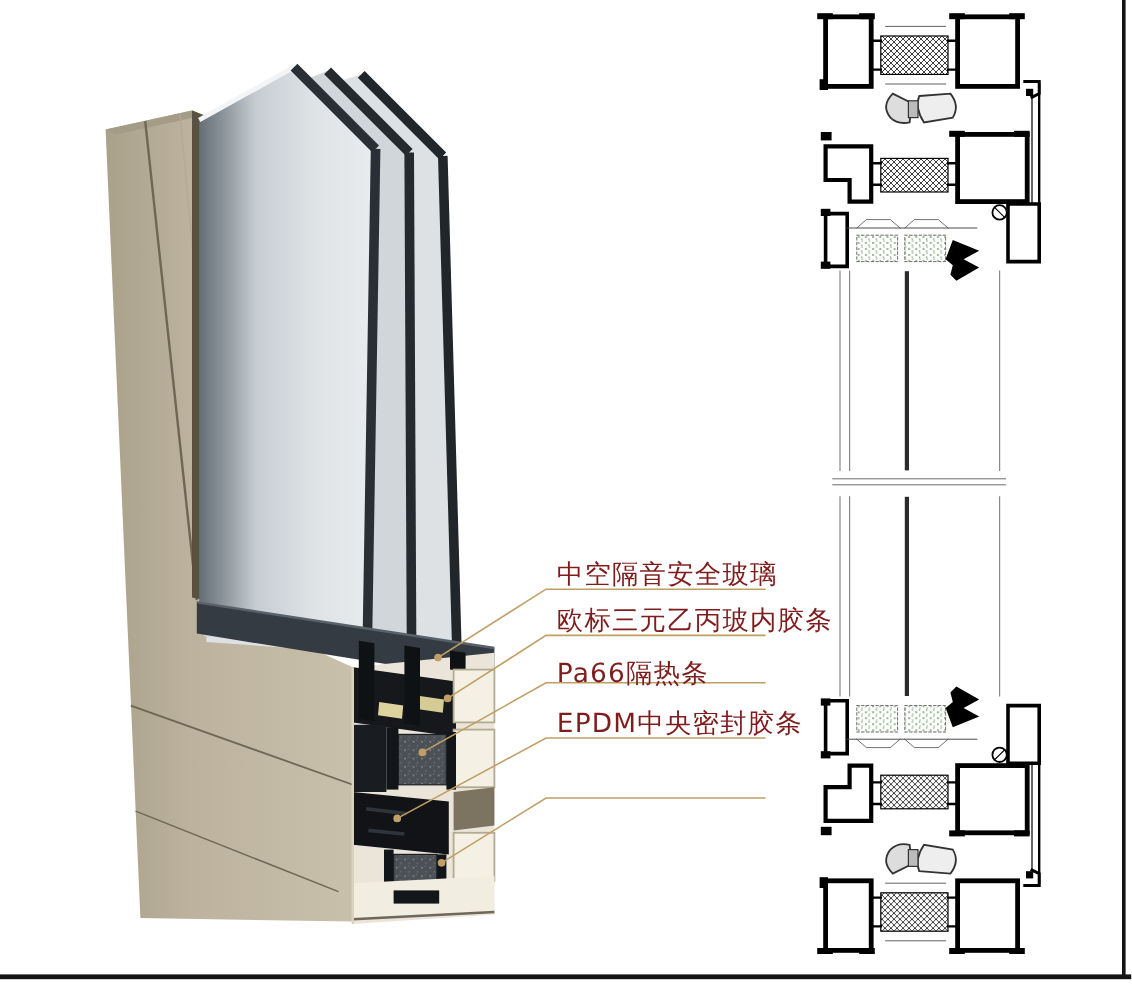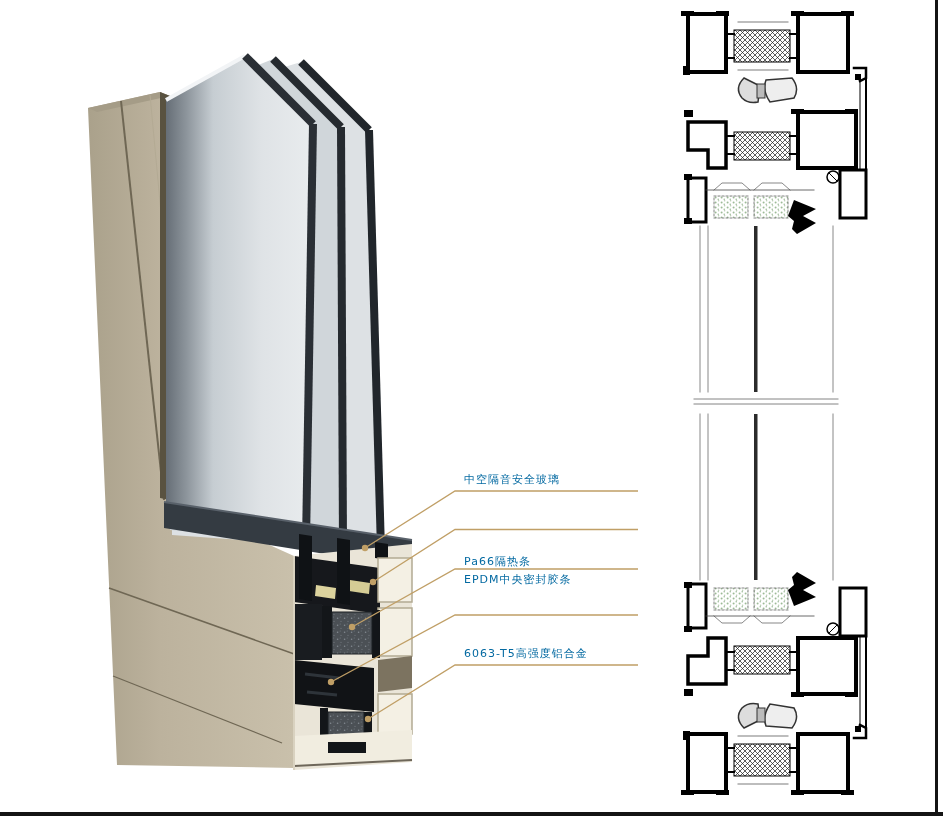--- a/index.html
+++ b/index.html
@@ -9,7 +9,7 @@
   }
   .art{position:absolute;left:0;top:0;}
   .callout-label{
-    position:absolute;left:464px;font-size:11px;line-height:19px;color:#0369a1;
+    position:absolute;left:464px;font-size:22px;line-height:19px;color:#7f1d1d;
     letter-spacing:1px;white-space:nowrap;z-index:3;
   }
   .border-right{

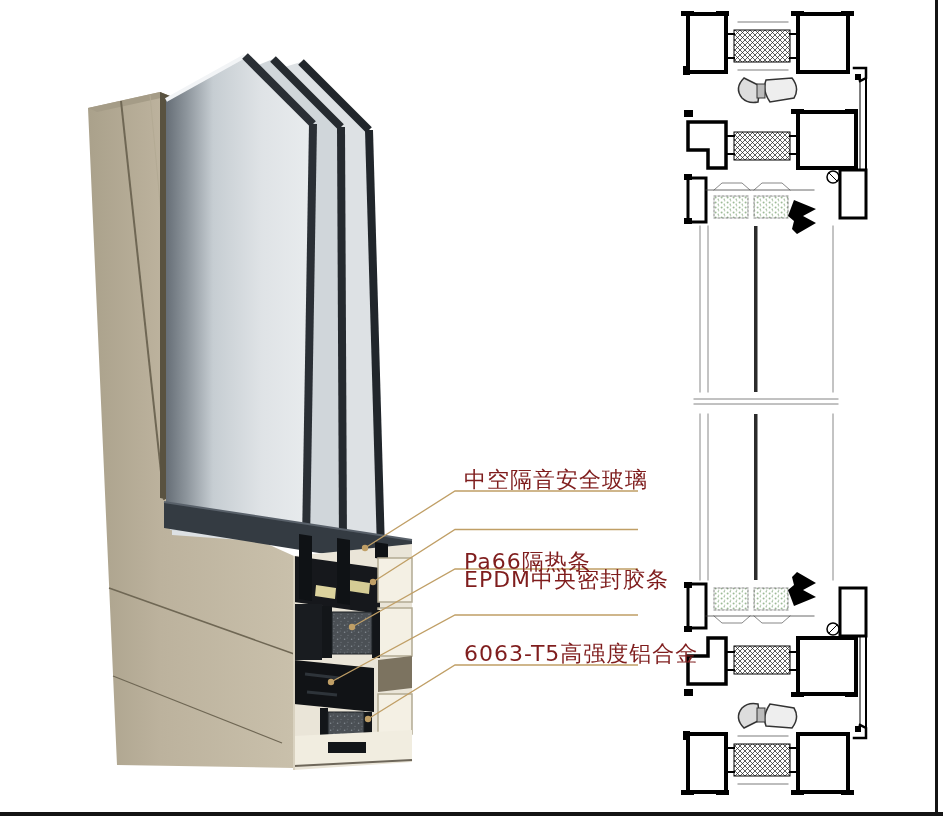--- a/index.html
+++ b/index.html
@@ -177,6 +177,7 @@
   </svg>
 
   <div class="callout-label" style="top:470px">中空隔音安全玻璃</div>
+  <div class="callout-label" style="top:508px">欧标三元乙丙玻内胶条</div>
   <div class="callout-label" style="top:552px">Pa66隔热条</div>
   <div class="callout-label" style="top:570px">EPDM中央密封胶条</div>
   <div class="callout-label" style="top:644px">6063-T5高强度铝合金</div>

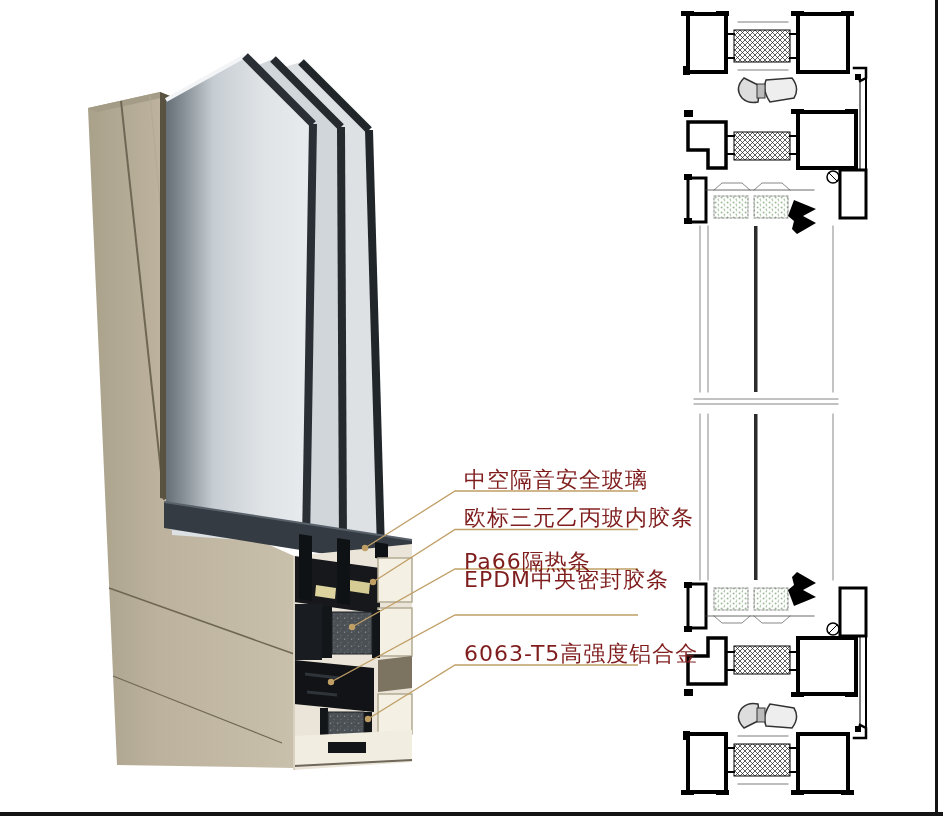--- a/index.html
+++ b/index.html
@@ -179,7 +179,7 @@
   <div class="callout-label" style="top:470px">中空隔音安全玻璃</div>
   <div class="callout-label" style="top:508px">欧标三元乙丙玻内胶条</div>
   <div class="callout-label" style="top:552px">Pa66隔热条</div>
-  <div class="callout-label" style="top:570px">EPDM中央密封胶条</div>
+  <div class="callout-label" style="top:594px">EPDM中央密封胶条</div>
   <div class="callout-label" style="top:644px">6063-T5高强度铝合金</div>
 
   <div class="border-right"></div>

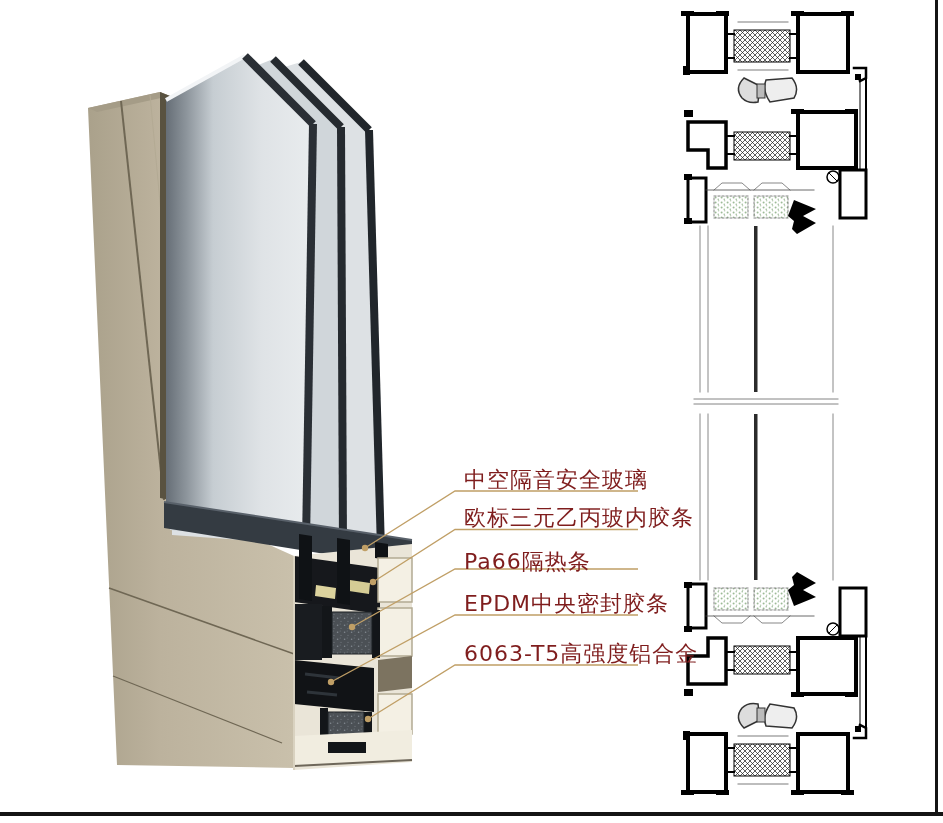--- a/index.html
+++ b/index.html
@@ -180,7 +180,6 @@
   <div class="callout-label" style="top:508px">欧标三元乙丙玻内胶条</div>
   <div class="callout-label" style="top:552px">Pa66隔热条</div>
   <div class="callout-label" style="top:594px">EPDM中央密封胶条</div>
-  <div class="callout-label" style="top:644px">6063-T5高强度铝合金</div>
 
   <div class="border-right"></div>
   <div class="border-bottom"></div>

